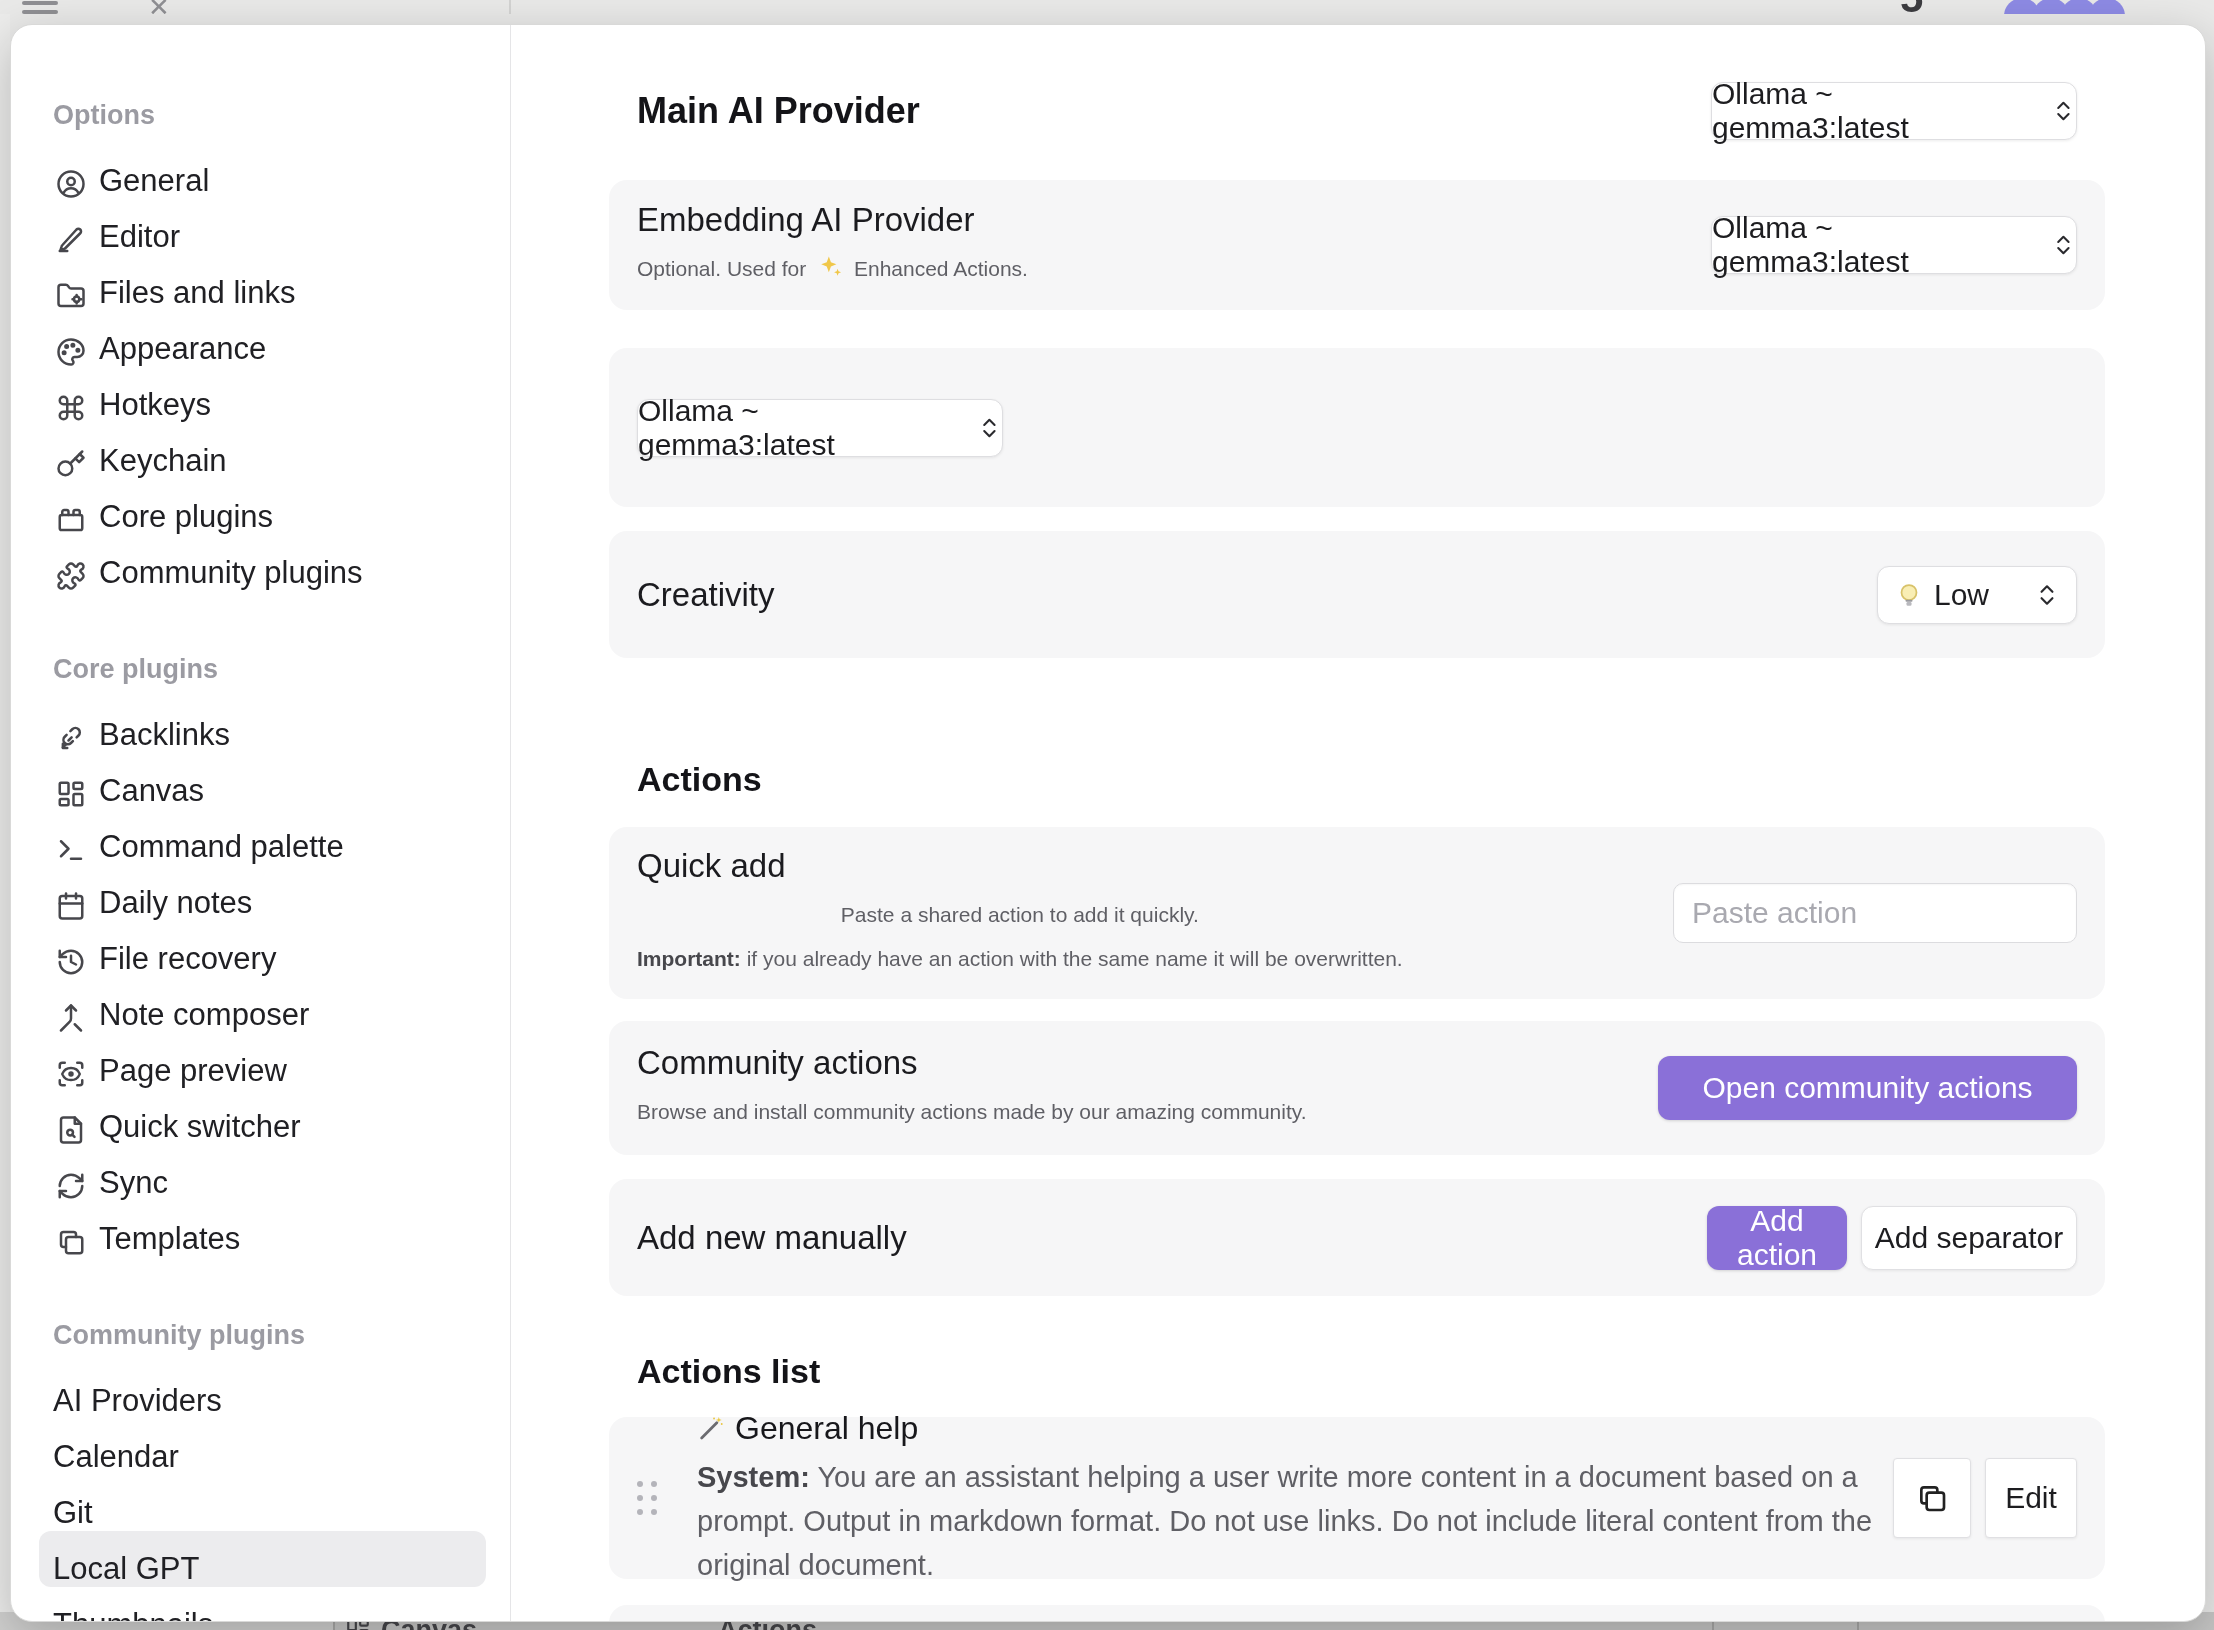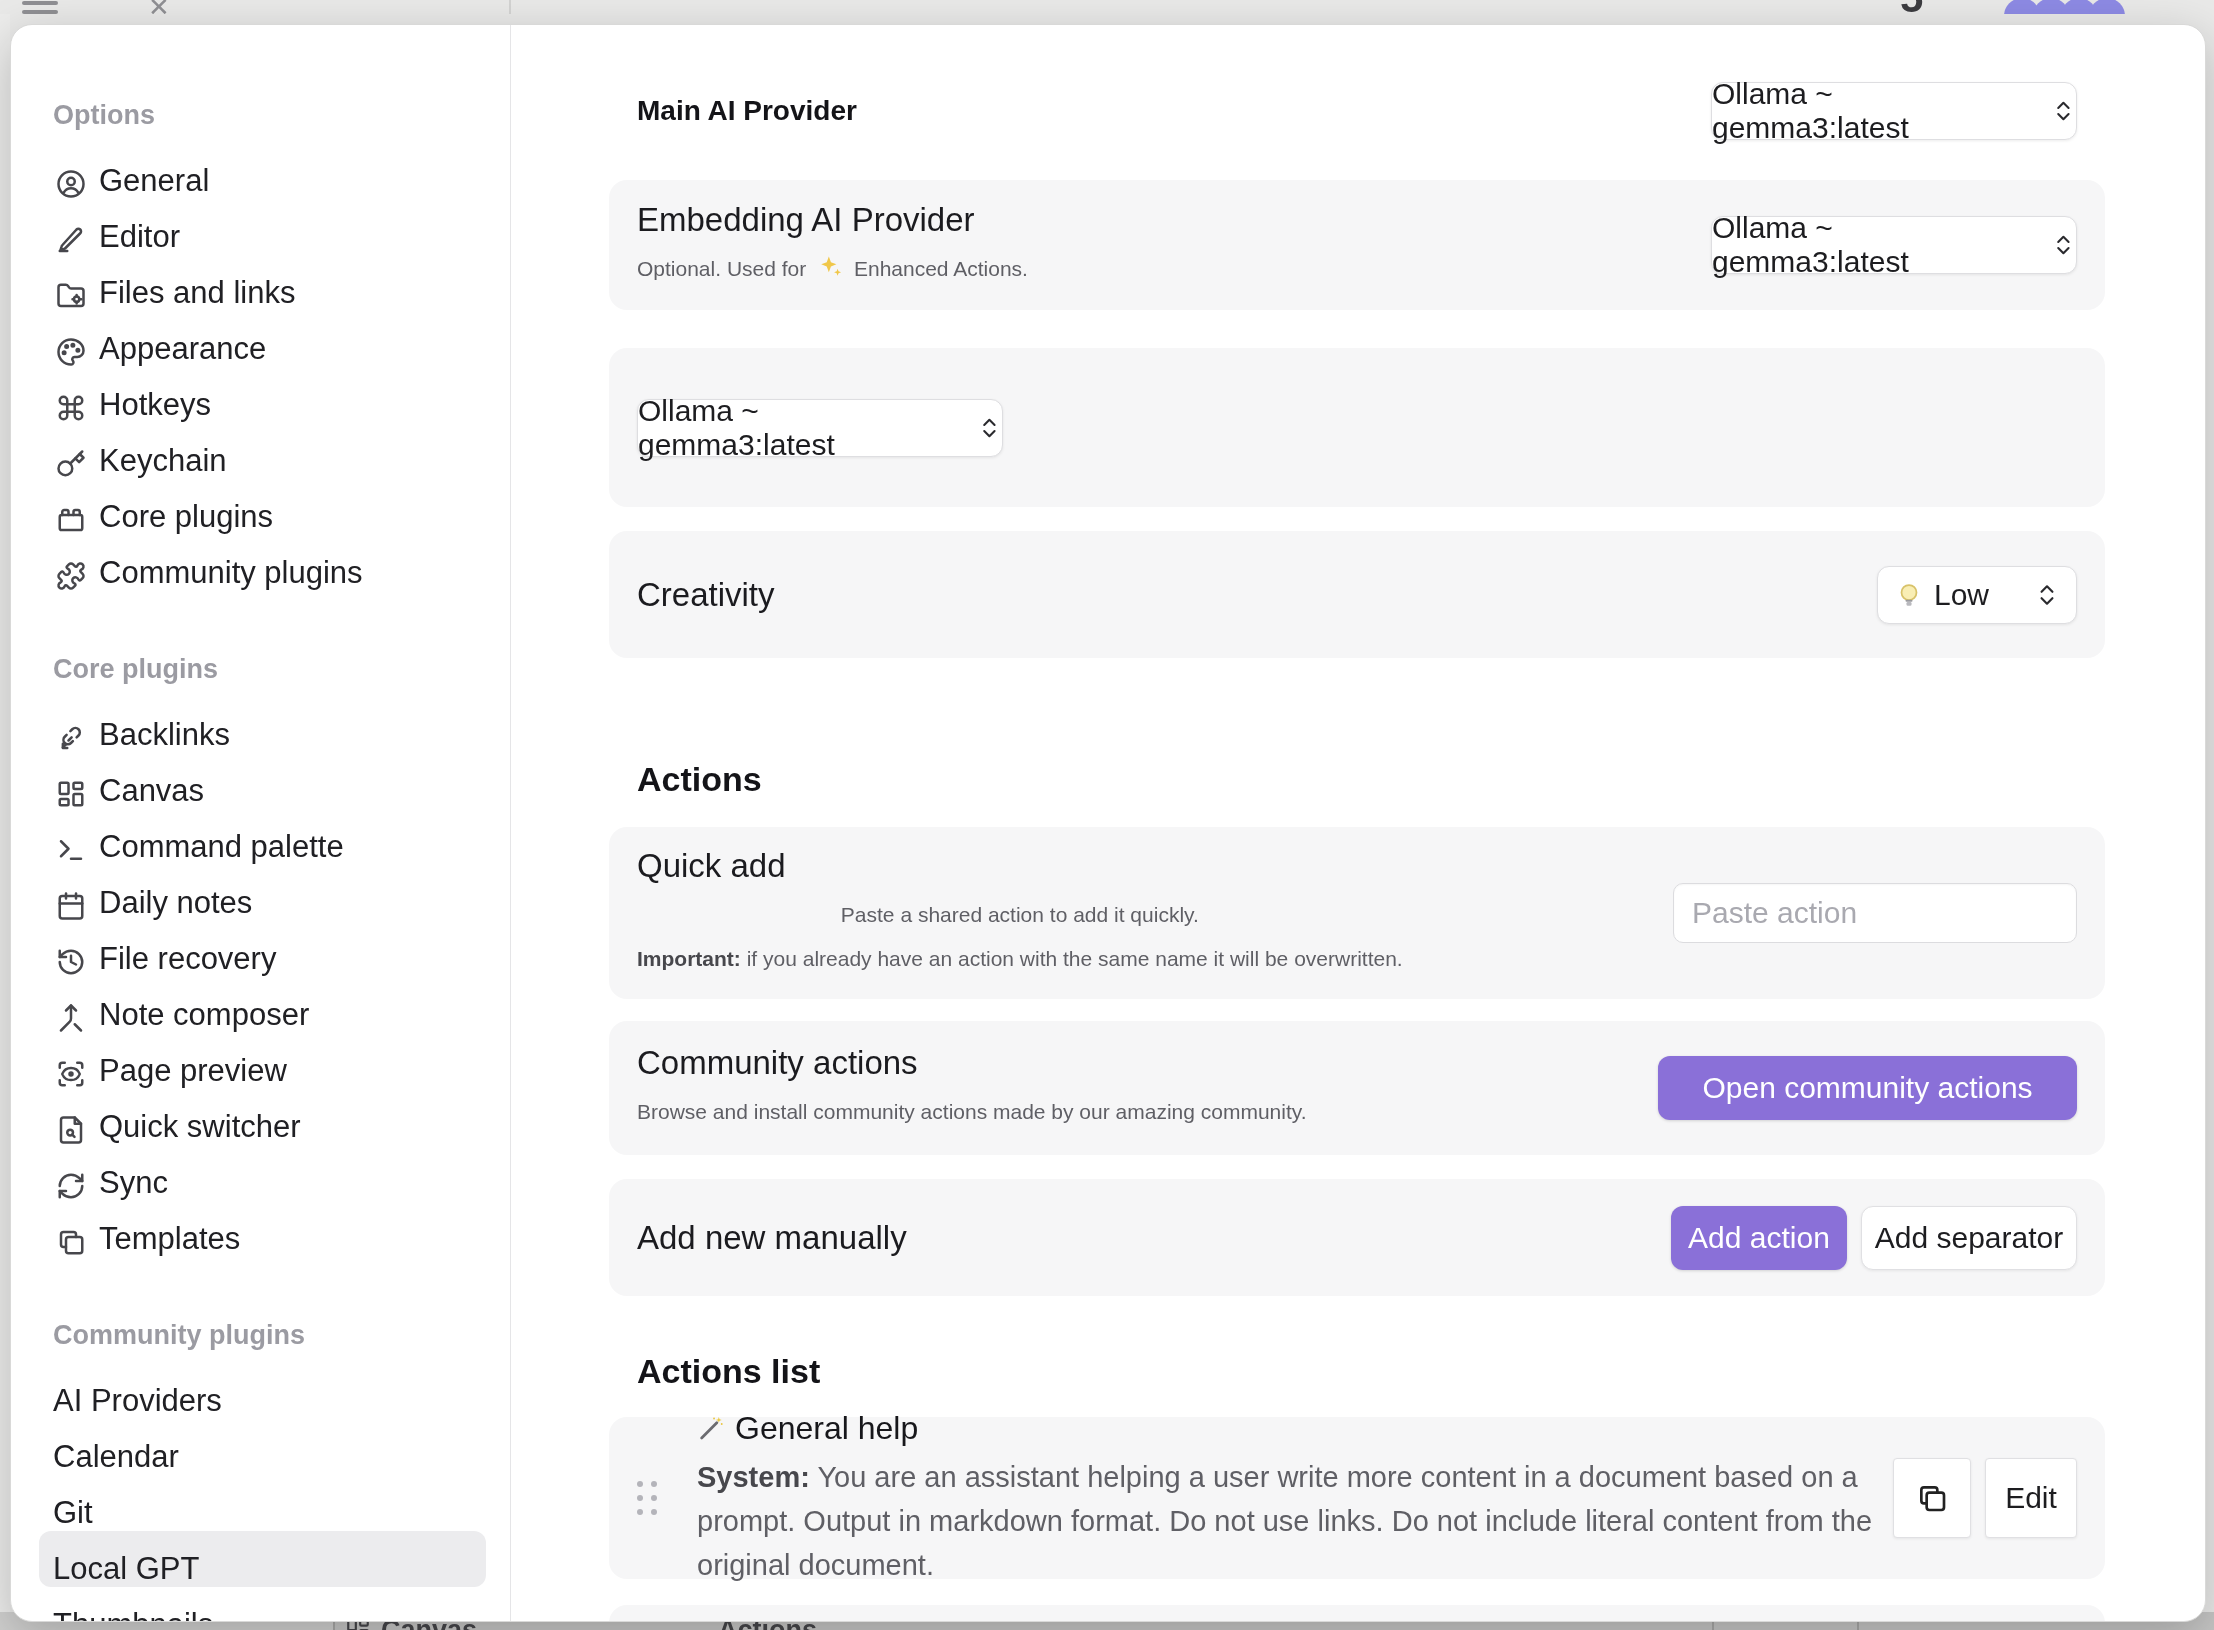--- a/index.html
+++ b/index.html
@@ -43,7 +43,7 @@
   .content{flex:1;box-sizing:border-box;padding:0 100px 0 98px;}
   .row-main{margin-top:46px;height:80px;display:flex;align-items:center;
     justify-content:space-between;padding:0 28px;}
-  .t-bold{font-size:28px;font-weight:700;color:#141418;}
+  .t-bold{font-size:36px;font-weight:700;color:#141418;}
   .card{background:#f6f6f7;border-radius:18px;padding:0 28px;display:flex;align-items:center;
     justify-content:space-between;box-sizing:border-box;}
   .card .txt .title{font-size:33px;color:#1b1b1f;line-height:42px;}

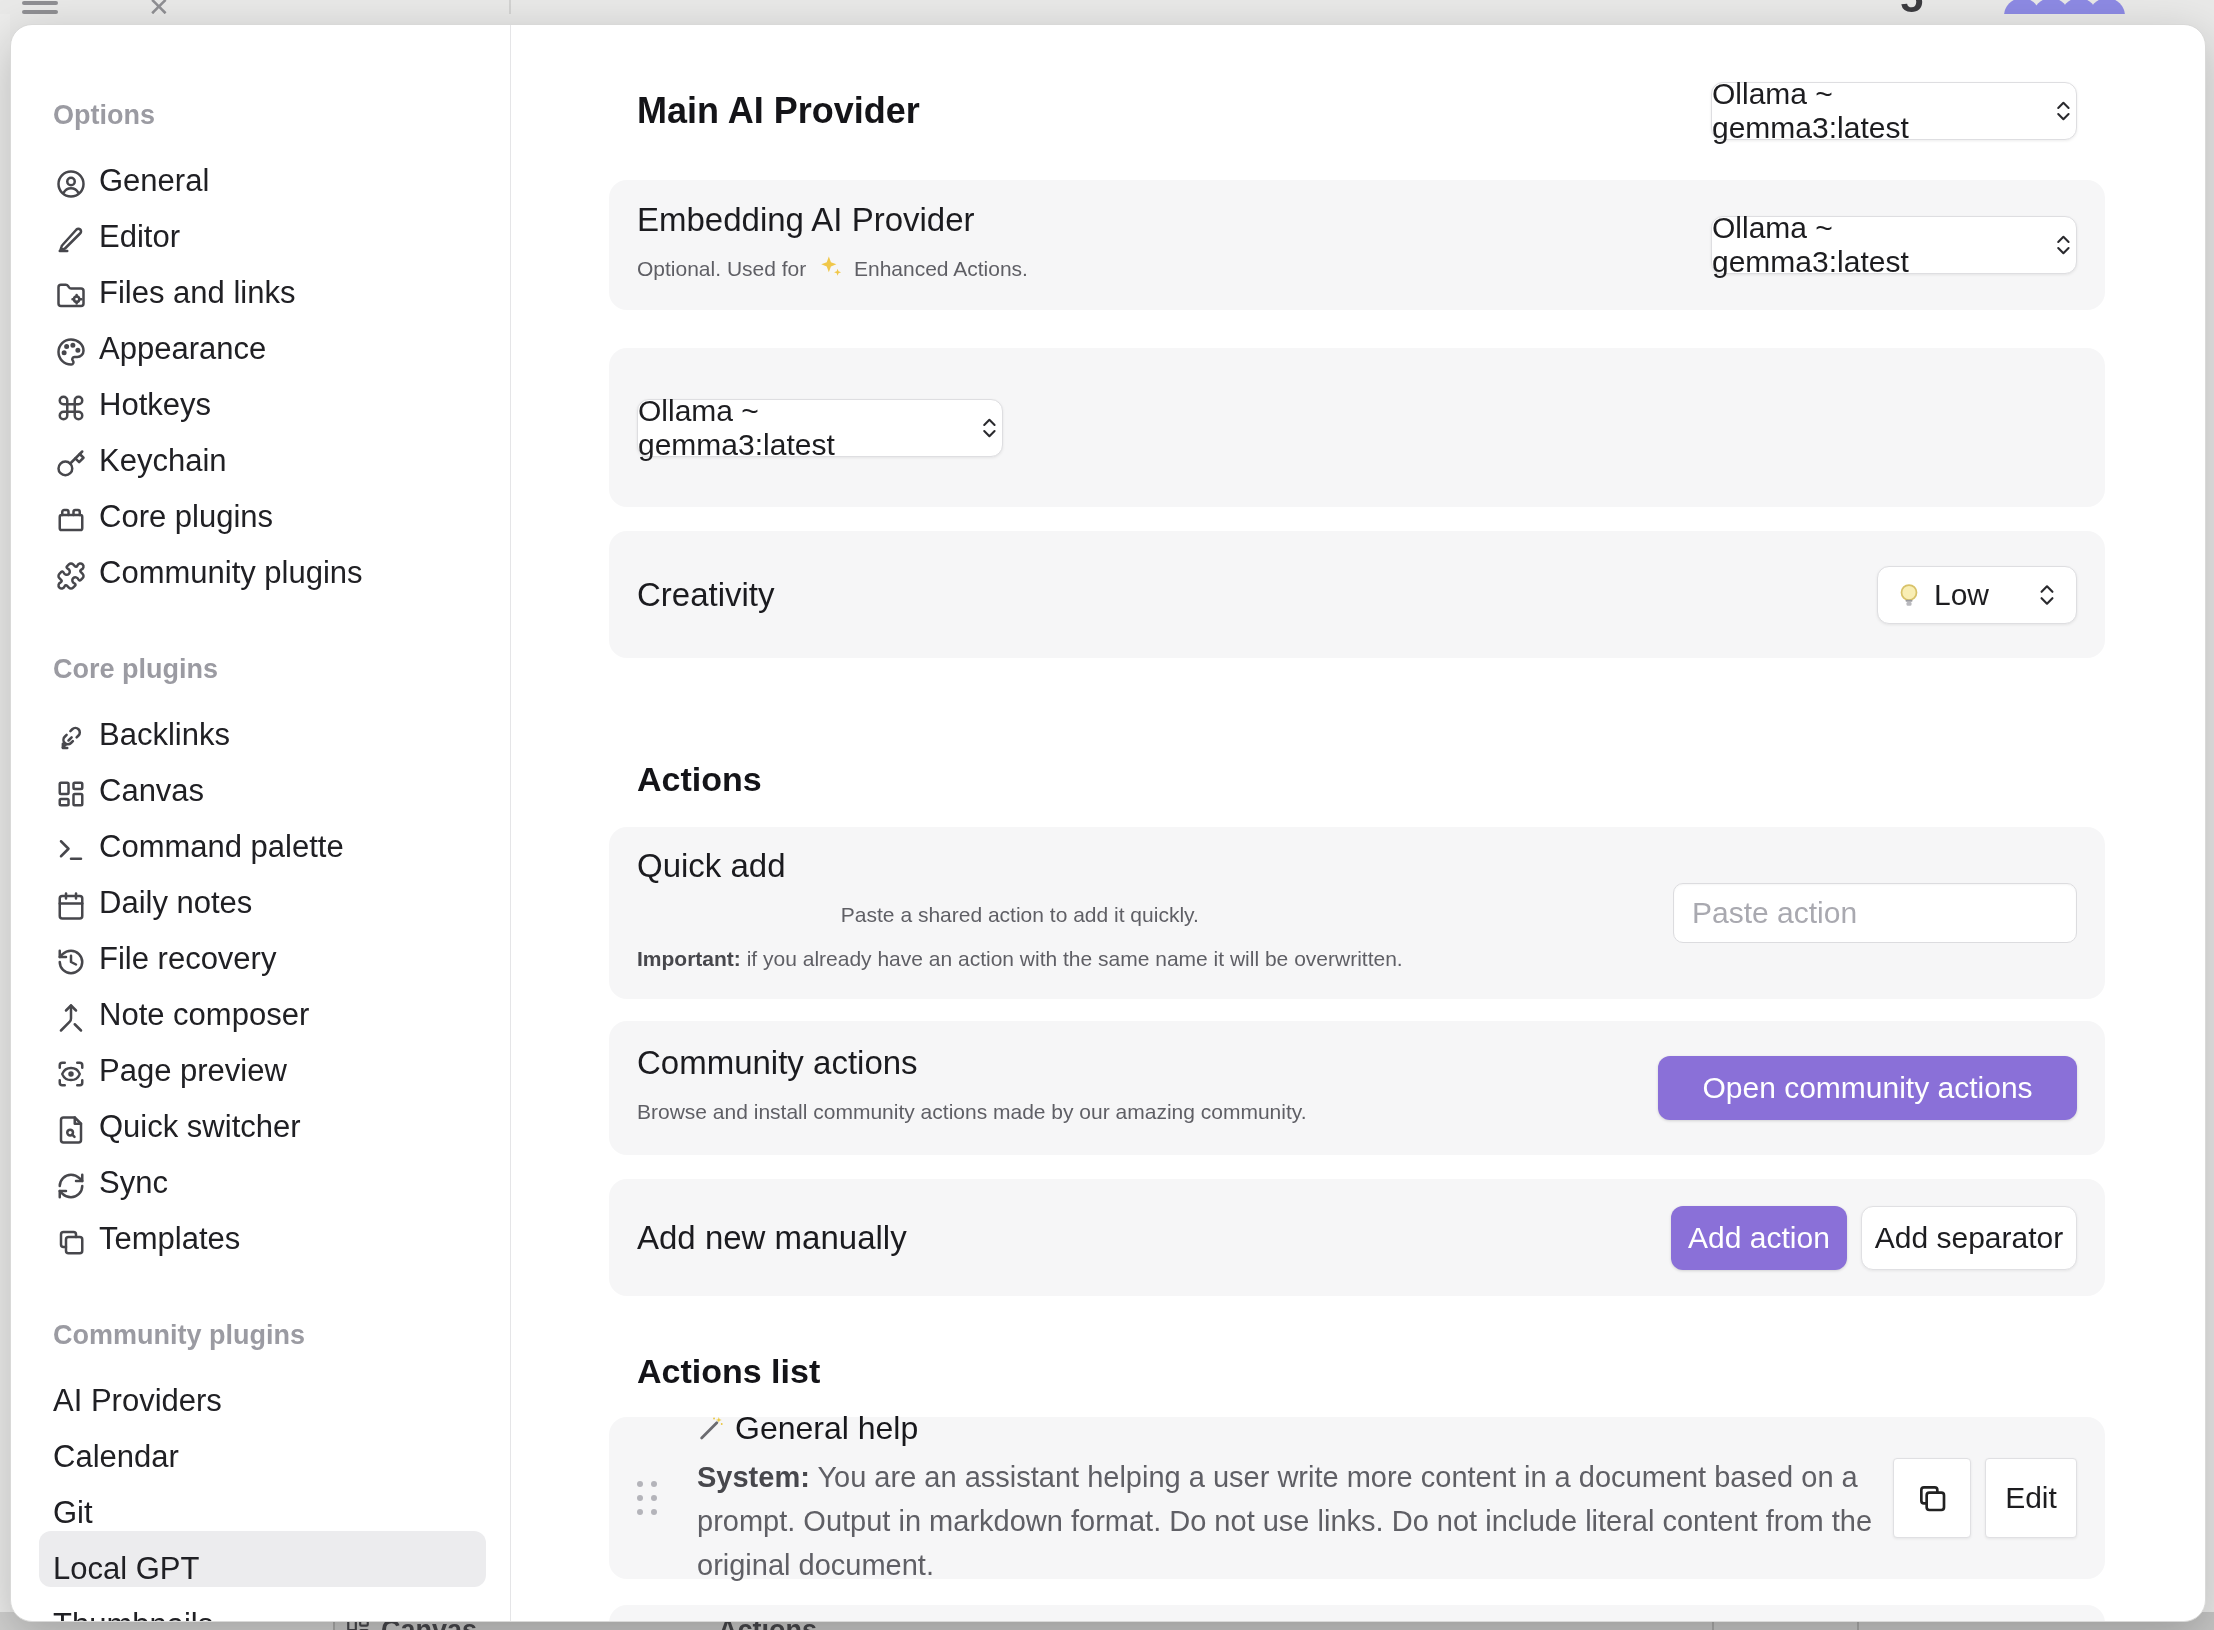--- a/index.html
+++ b/index.html
@@ -397,7 +397,7 @@
           <div class="title">Add new manually</div>
         </div>
         <div style="display:flex;gap:14px;">
-          <button class="btn btn-purple" style="width:176px;height:64px;">Add action</button>
+          <button class="btn btn-purple" style="width:140px;height:64px;">Add action</button>
           <button class="btn btn-white" style="width:216px;height:64px;">Add separator</button>
         </div>
       </div>

